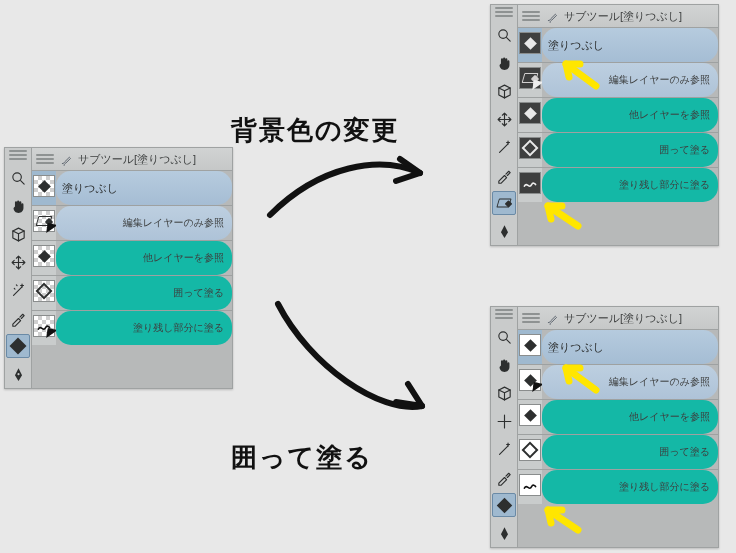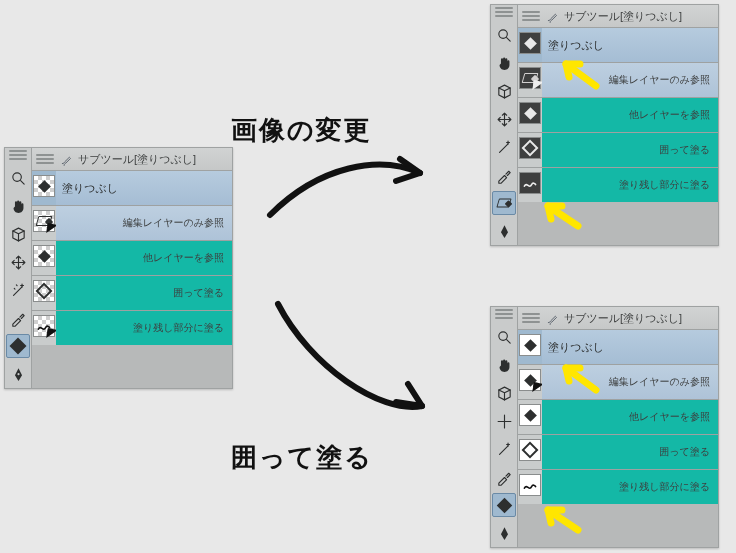--- a/index.html
+++ b/index.html
@@ -103,6 +103,7 @@
     color:#3d3f3f;
     min-height:26px;
     position:relative;
+    border-radius:15px;
   }
   .cell.header{
     justify-content:flex-start;

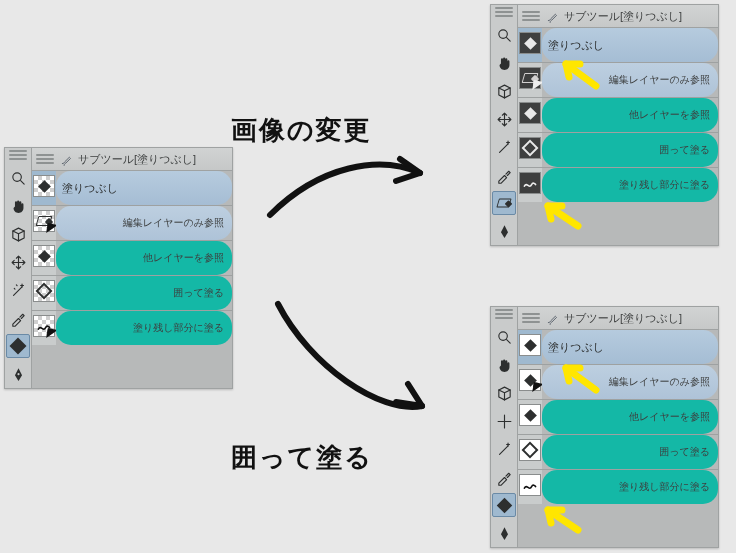--- a/index.html
+++ b/index.html
@@ -144,7 +144,7 @@
 </head>
 <body>
 
-<div class="heading" style="left:231px;top:113px">画像の変更</div>
+<div class="heading" style="left:231px;top:113px">背景色の変更</div>
 <div class="heading" style="left:231px;top:440px">囲って塗る</div>
 
 <svg class="arrow" style="left:260px;top:145px;width:180px;height:80px" viewBox="0 0 180 80">

